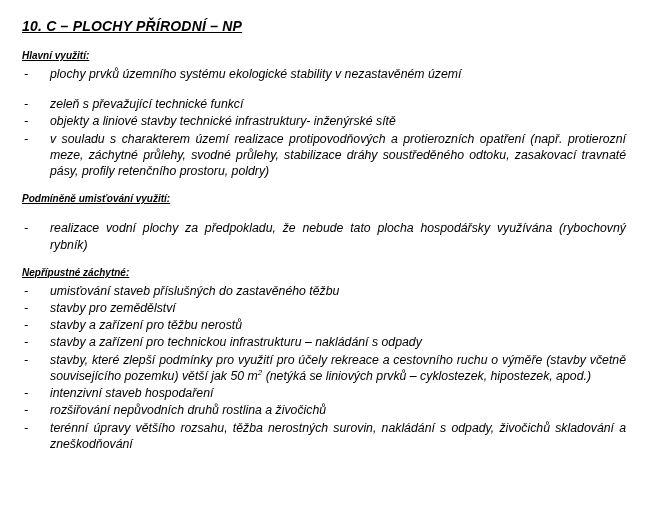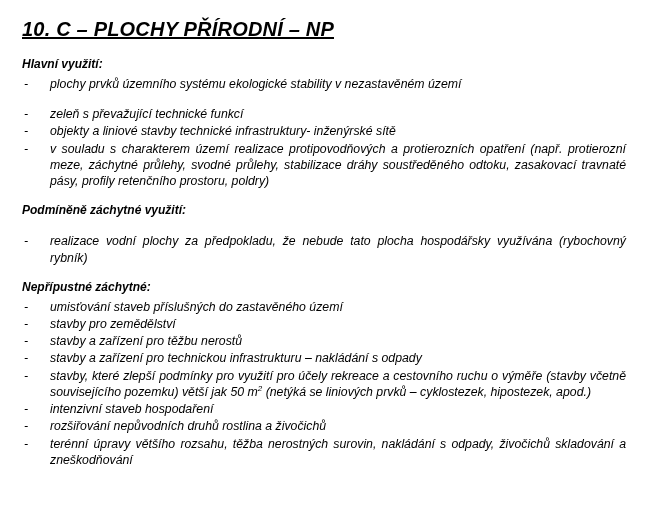--- a/index.html
+++ b/index.html
@@ -22,7 +22,7 @@
     position: relative;
   }
   .doc-title {
-    font-size: 20px;
+    font-size: 14px;
     font-weight: bold;
     font-style: italic;
     text-decoration: underline;

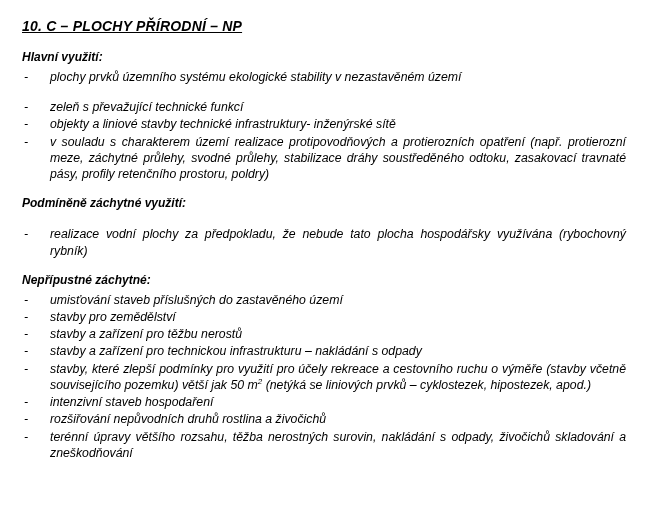--- a/index.html
+++ b/index.html
@@ -33,9 +33,10 @@
     margin-bottom: 9px;
   }
   .section-heading {
-    font-size: 12px;
+    font-size: 10px;
     font-weight: bold;
     font-style: italic;
+    text-decoration: underline;
     margin: 0 0 5px 0;
   }
   .items {

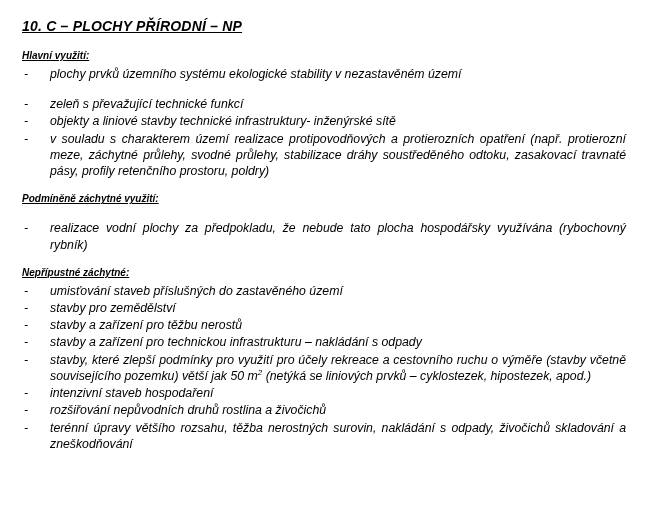--- a/index.html
+++ b/index.html
@@ -112,7 +112,7 @@
   </div>
 
   <div class="section gap-top">
-    <div class="section-heading">Podmíněně záchytné využití:</div>
+    <div class="section-heading">Podmíněně umisťování využití:</div>
     <ul class="items" style="margin-top:16px;">
       <li class="item">
         <span class="dash">-</span>

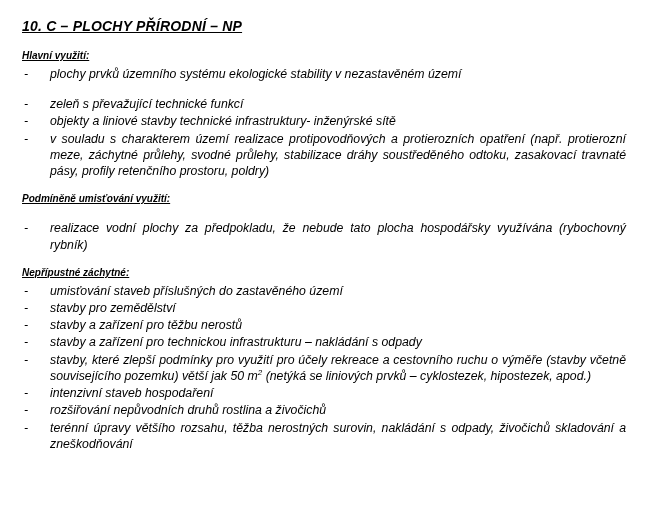--- a/index.html
+++ b/index.html
@@ -126,7 +126,7 @@
     <ul class="items">
       <li class="item">
         <span class="dash">-</span>
-        <span class="item-text">umisťování staveb příslušných do zastavěného území</span>
+        <span class="item-text">umisťování staveb příslušných do zastavěného těžbu</span>
       </li>
       <li class="item">
         <span class="dash">-</span>

